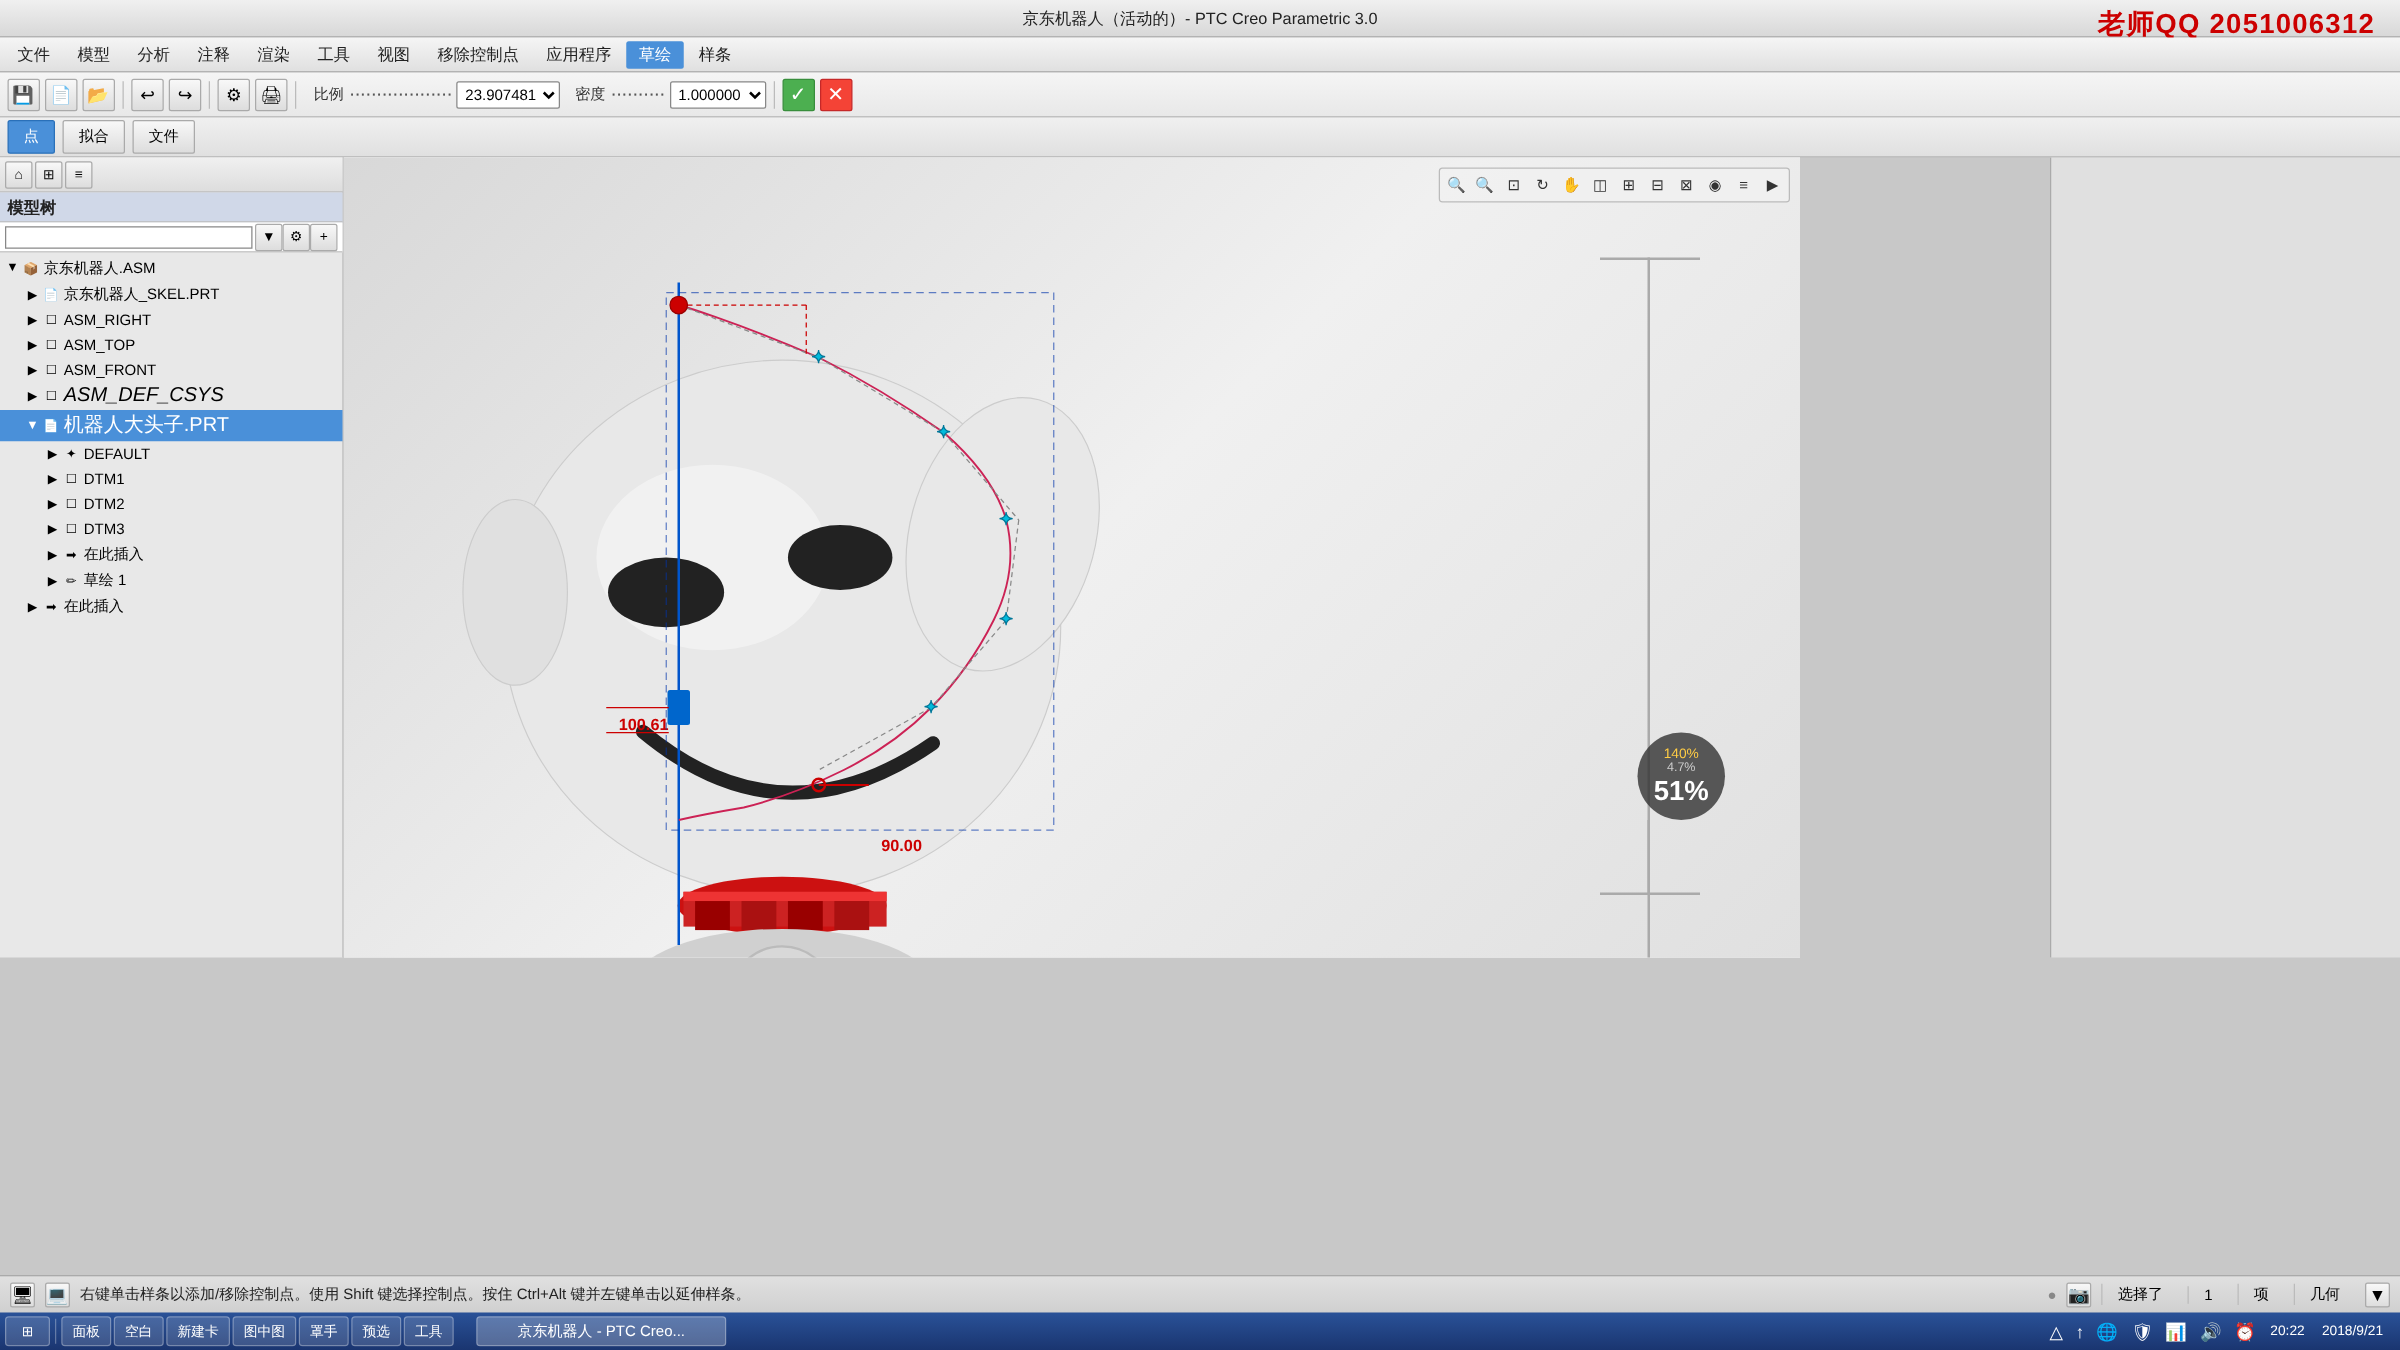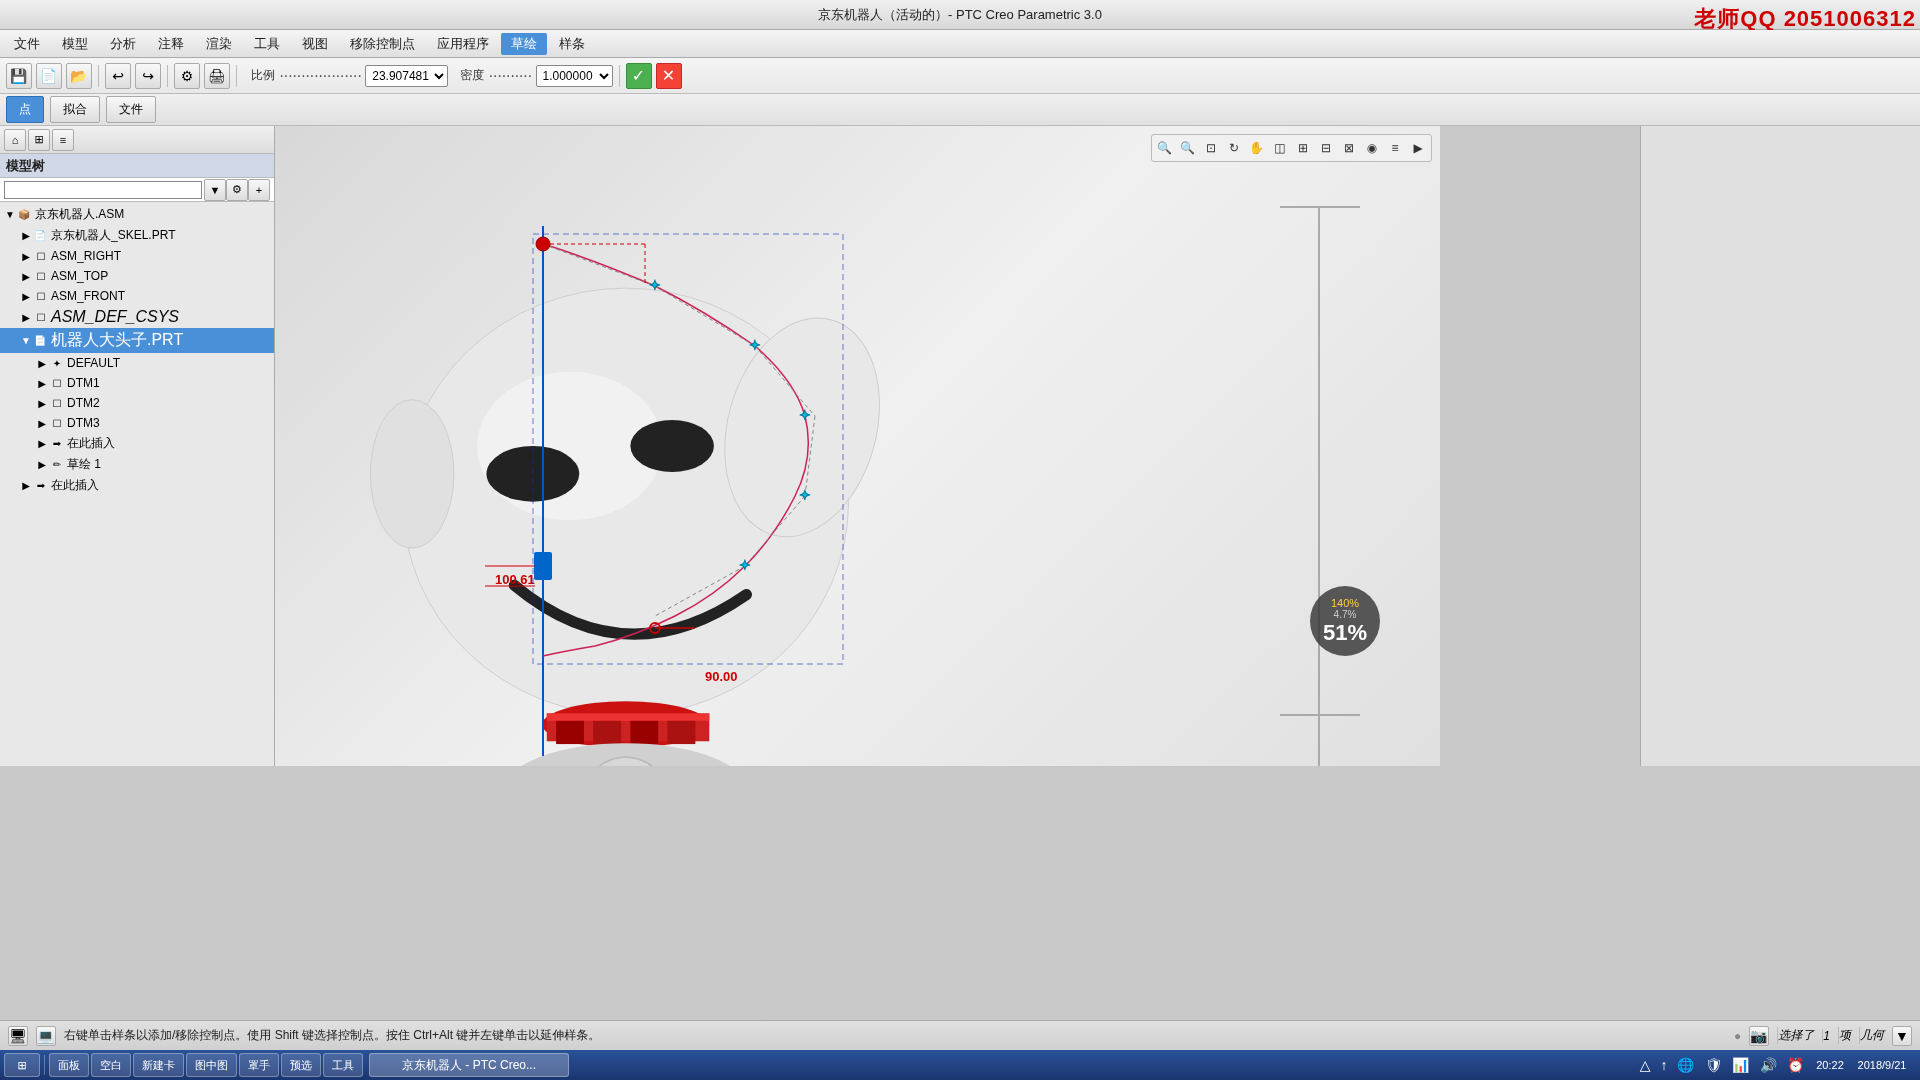--- a/index.html
+++ b/index.html
@@ -13,7 +13,7 @@
       border-bottom: 1px solid #aaa; font-size: 13px; color: #222;
     }
     #titlebar-brand {
-      position: absolute; right: 4px; top: 4px;
+      position: absolute; right: 20px; top: 4px;
       color: #cc0000; font-size: 22px; font-weight: bold; letter-spacing: 1px;
     }
 

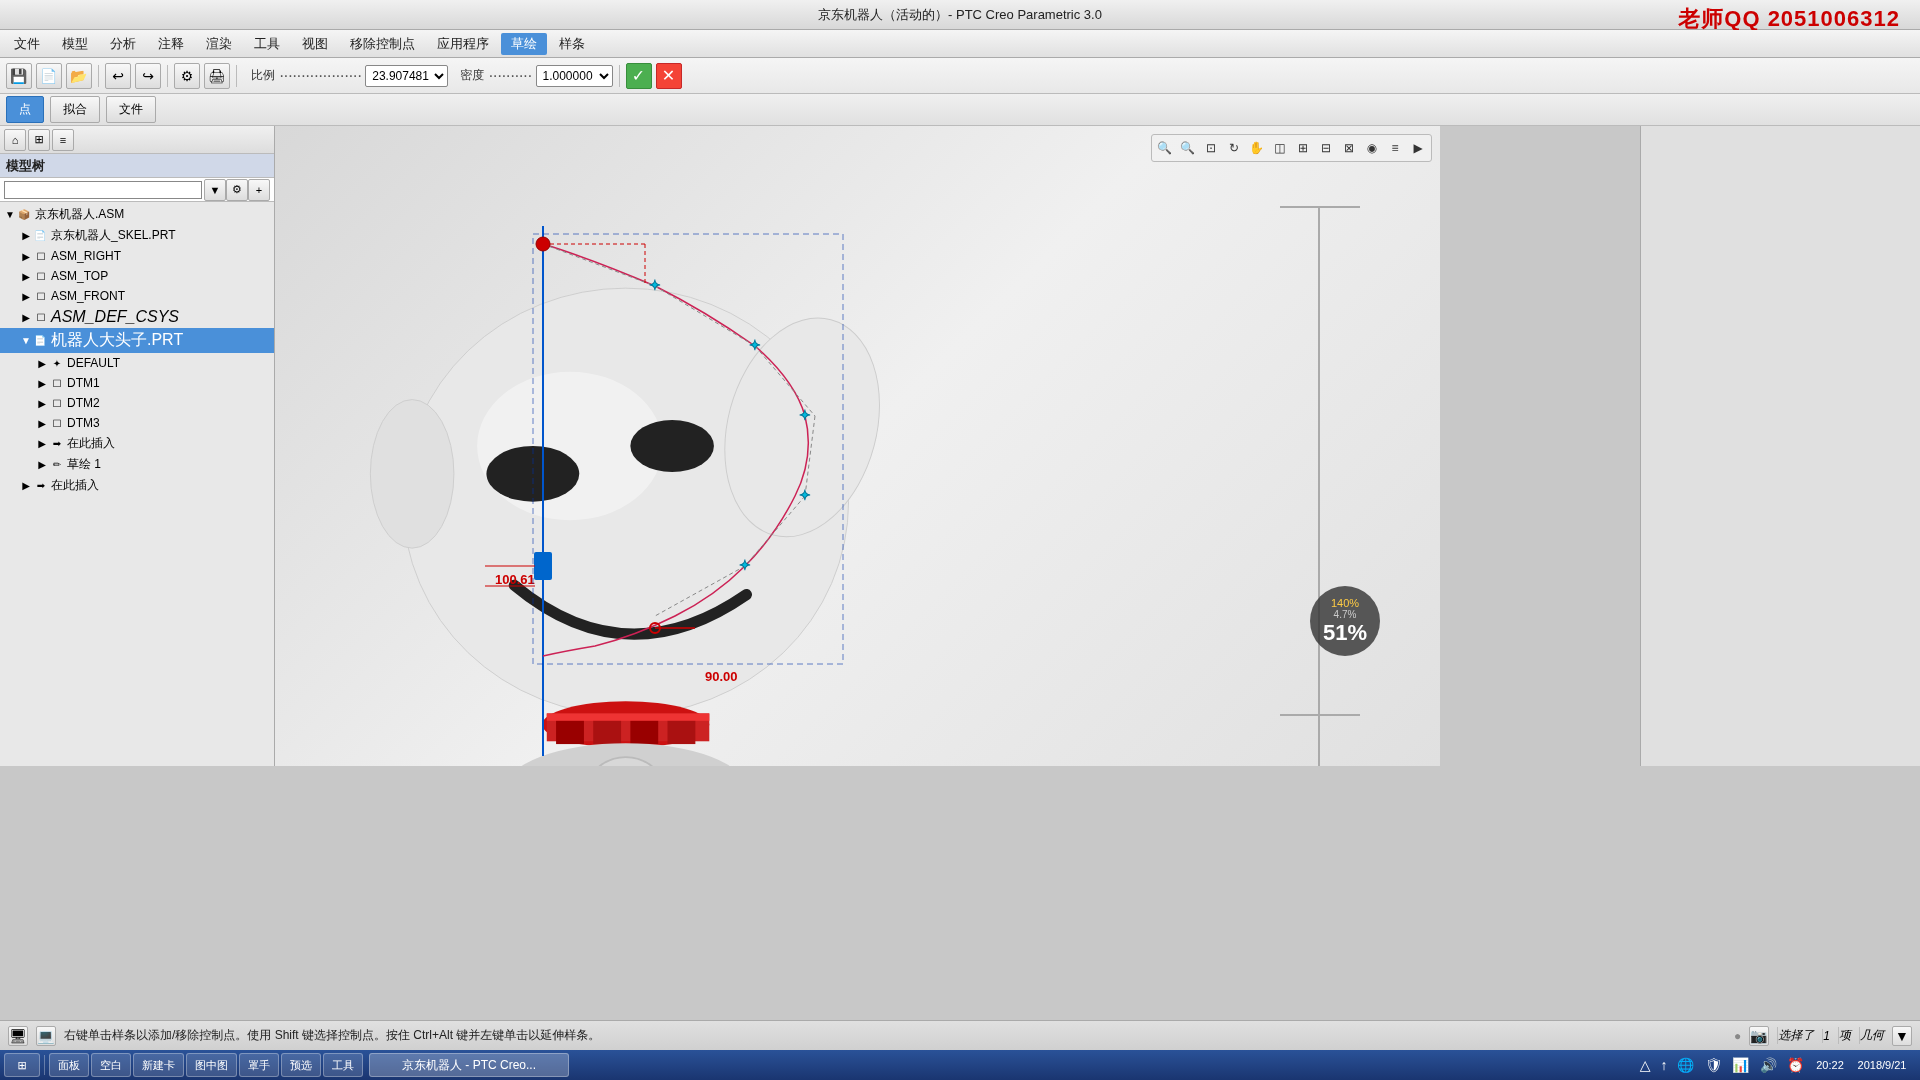--- a/index.html
+++ b/index.html
@@ -147,7 +147,7 @@
     }
     .status-text { flex: 1; font-size: 12px; color: #222; }
     .status-right { display: flex; align-items: center; gap: 8px; font-size: 12px; }
-    .status-item { padding: 0 0; border-left: 1px solid #bbb; font-style: italic; }
+    .status-item { padding: 0 12px; border-left: 1px solid #bbb; }
 
     
     #taskbar {

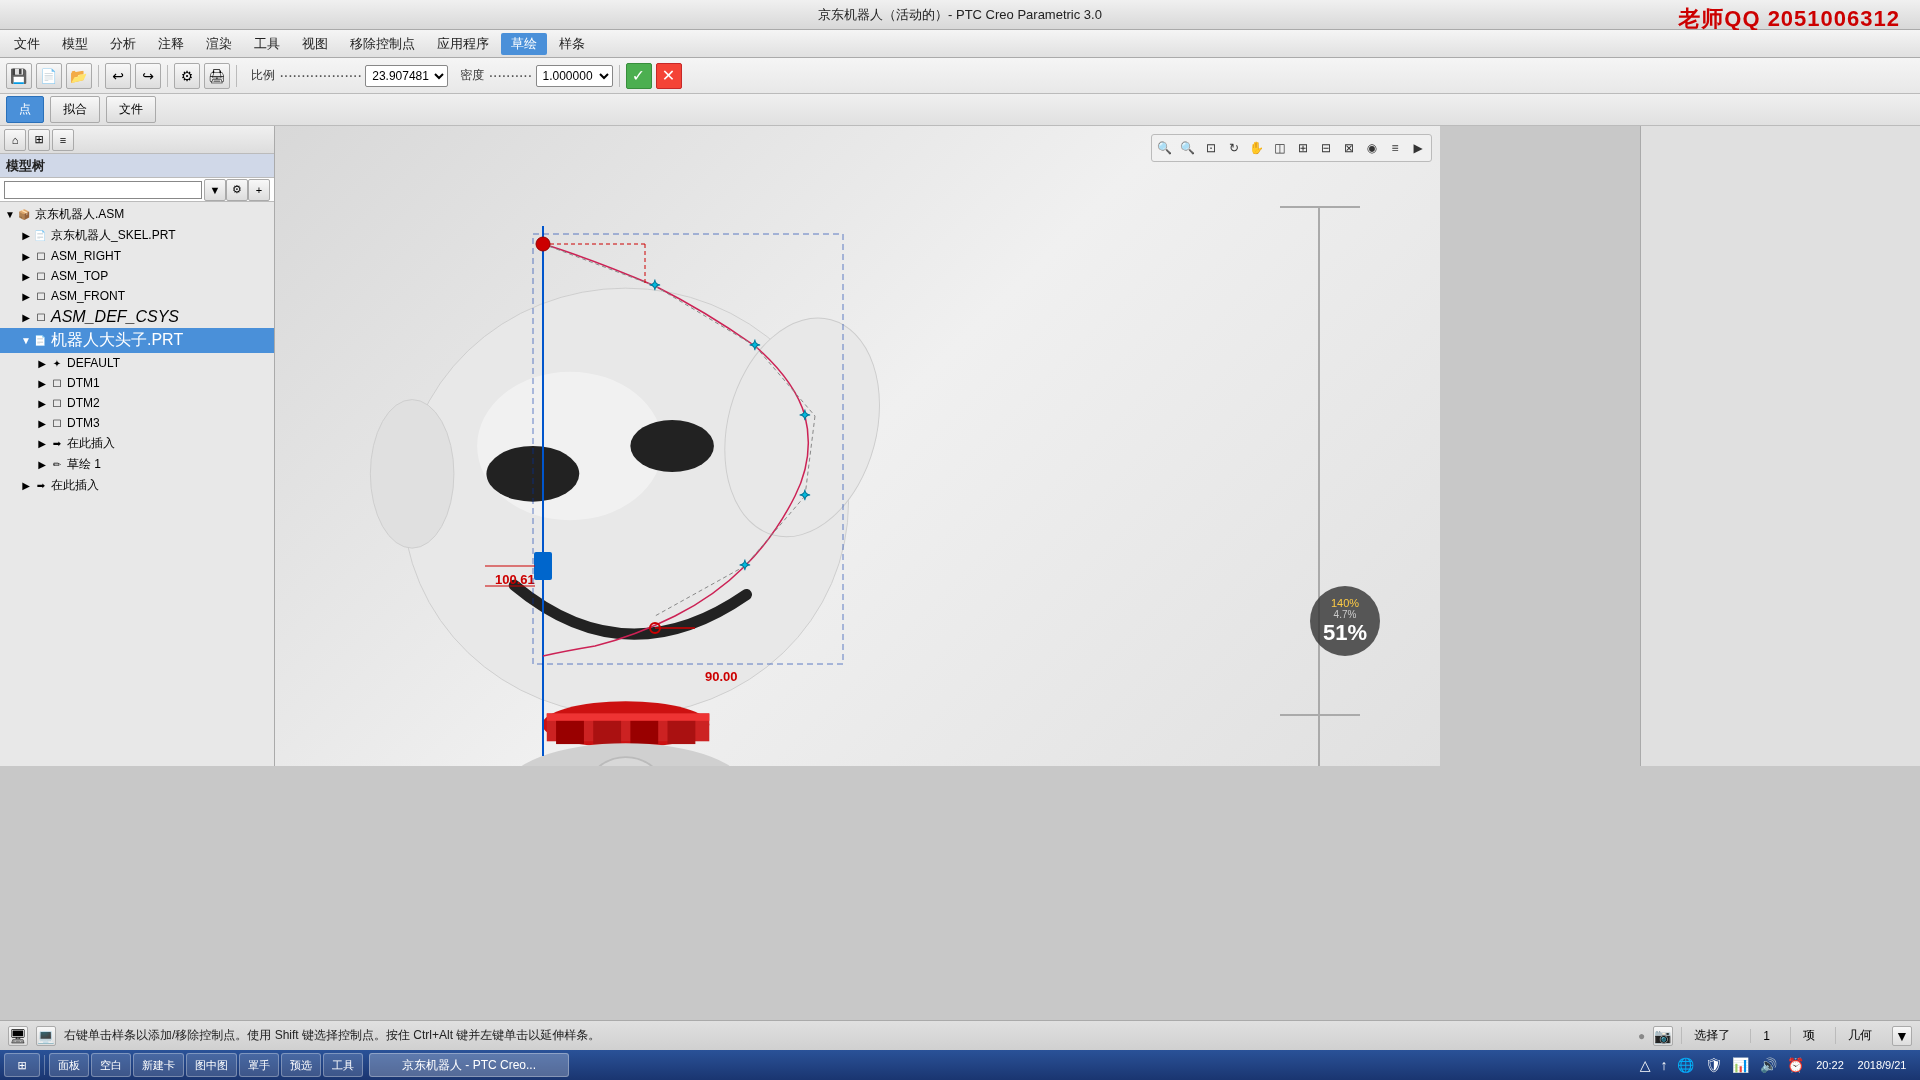--- a/index.html
+++ b/index.html
@@ -497,7 +497,7 @@
   <div class="taskbar-btn">预选</div>
   <div class="taskbar-btn">工具</div>
 
-  <div class="taskbar-btn" style="margin-left:4px;background:rgba(255,255,255,0.25);min-width:200px;">
+  <div class="taskbar-btn" style="margin-left:16px;background:rgba(255,255,255,0.25);min-width:200px;">
     <span style="font-size:12px;">京东机器人 - PTC Creo...</span>
   </div>
 

